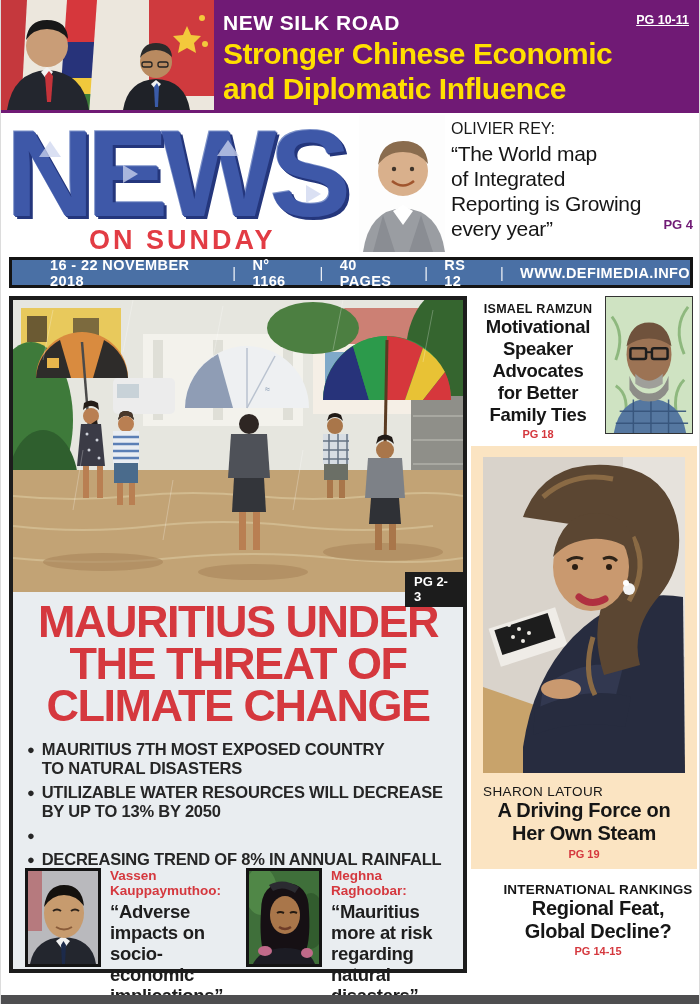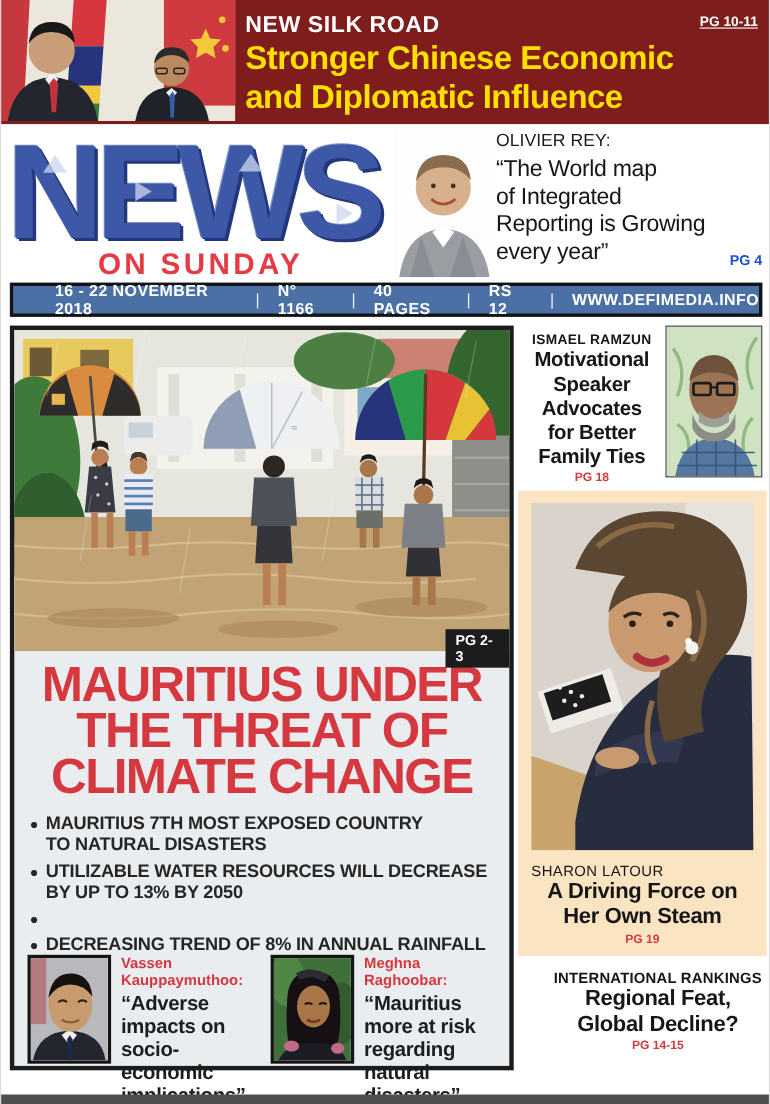--- a/index.html
+++ b/index.html
@@ -10,7 +10,7 @@
   .prelines { white-space:pre-line; }
 
   
-  .banner { position:absolute; top:0; left:0; width:700px; height:113px; background:#7f1d1d; }
+  .banner { position:absolute; top:0; left:0; width:700px; height:113px; background:#701a75; }
   .banner-photo { position:absolute; left:0; top:0; width:213px; height:110px; }
   .banner-kicker { position:absolute; left:222px; top:11px; color:#fff; font-weight:700;
                    font-size:21px; letter-spacing:.5px; }

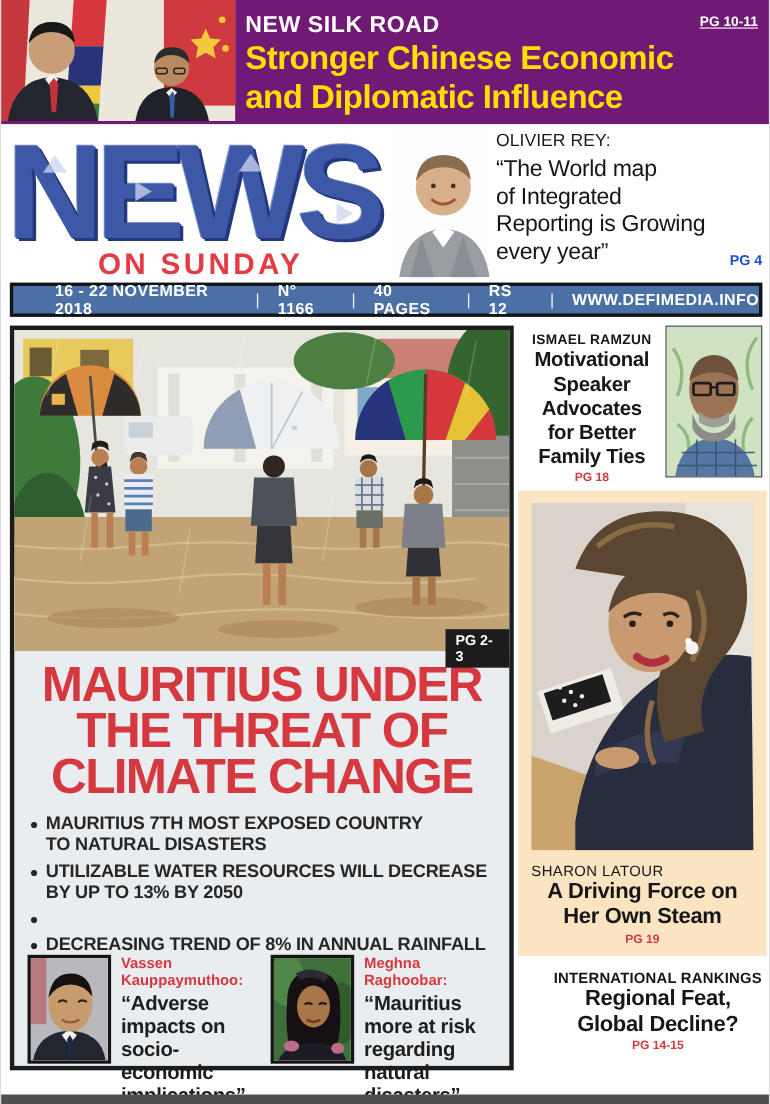--- a/index.html
+++ b/index.html
@@ -34,7 +34,7 @@
   .teaser-text { position:absolute; left:450px; top:7px; width:246px; height:132px; }
   .teaser-name { font-size:16px; font-weight:400; color:#1a1a1a; margin-bottom:3px; }
   .teaser-quote { font-size:21px; line-height:25px; font-weight:400; color:#161616; letter-spacing:-.3px; }
-  .teaser-pg { position:absolute; right:4px; bottom:8px; color:#1d4ed8; font-weight:700; font-size:13px; }
+  .teaser-pg { position:absolute; right:4px; bottom:20px; color:#701a75; font-weight:700; font-size:13px; }
 
   
   .dateline { position:absolute; top:257px; left:8px; width:684px; height:31px; background:#4a70a5;

